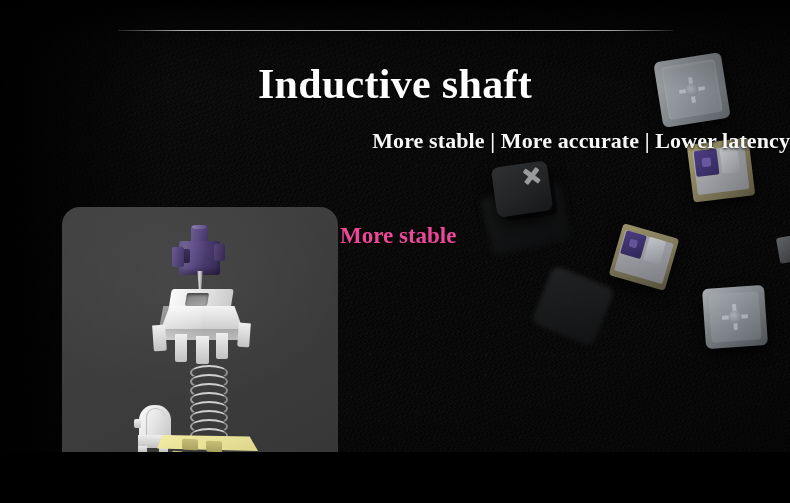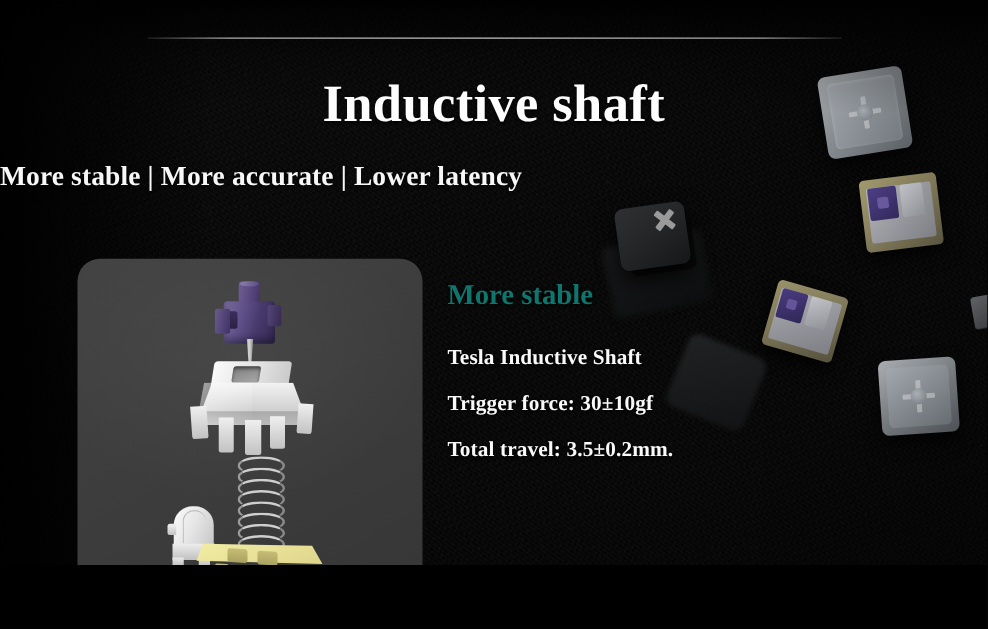--- a/index.html
+++ b/index.html
@@ -85,7 +85,7 @@
     left: 0;
     top: 128px;
     width: 790px;
-    text-align: left;
+    text-align: right;
     font-size: 22px;
     font-weight: 700;
     color: #f7f7f7;

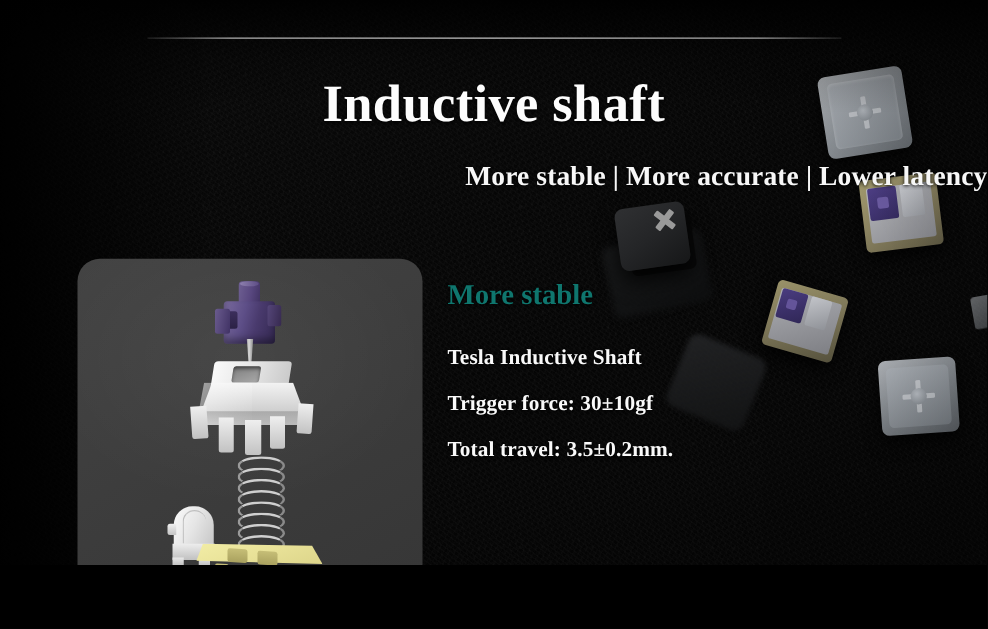--- a/index.html
+++ b/index.html
@@ -262,8 +262,8 @@
 
   
   .more-stable {
-    position: absolute; left: 358px; top: 223px;
-    font-size: 23px; font-weight: 700; color: #0f766e;
+    position: absolute; left: 340px; top: 223px;
+    font-size: 23px; font-weight: 700; color: #ec4899;
     text-shadow: 0 1px 3px rgba(0,0,0,.95);
   }
   .specs {

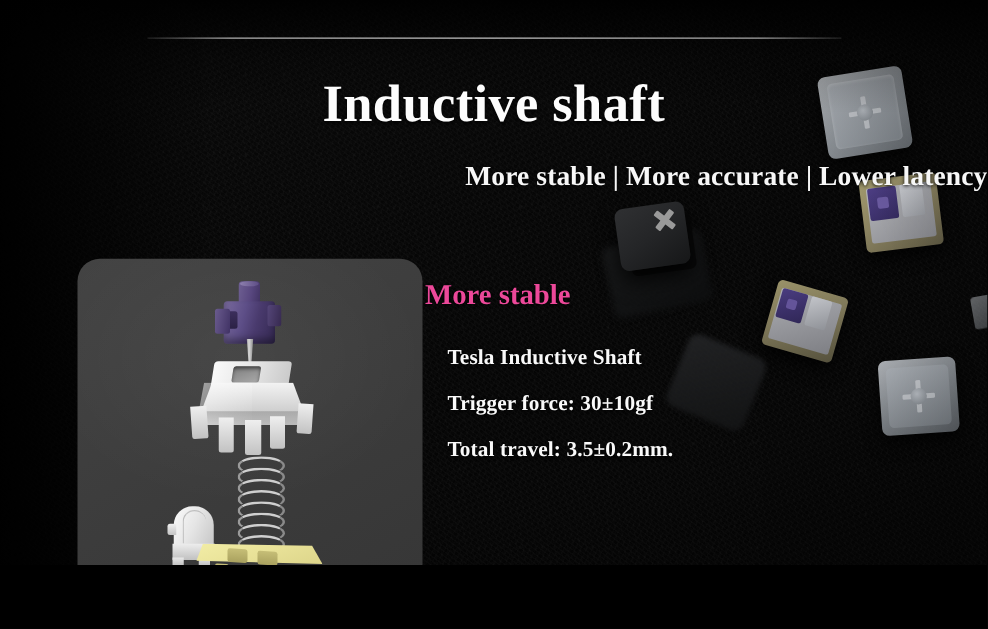--- a/index.html
+++ b/index.html
@@ -549,11 +549,6 @@
 
   <div class="more-stable">More stable</div>
 
-  <div class="specs">
-    <div class="spec-line">Tesla Inductive Shaft</div>
-    <div class="spec-line">Trigger force: 30±10gf</div>
-    <div class="spec-line">Total travel: 3.5±0.2mm.</div>
-  </div>
 
 
 </div>

